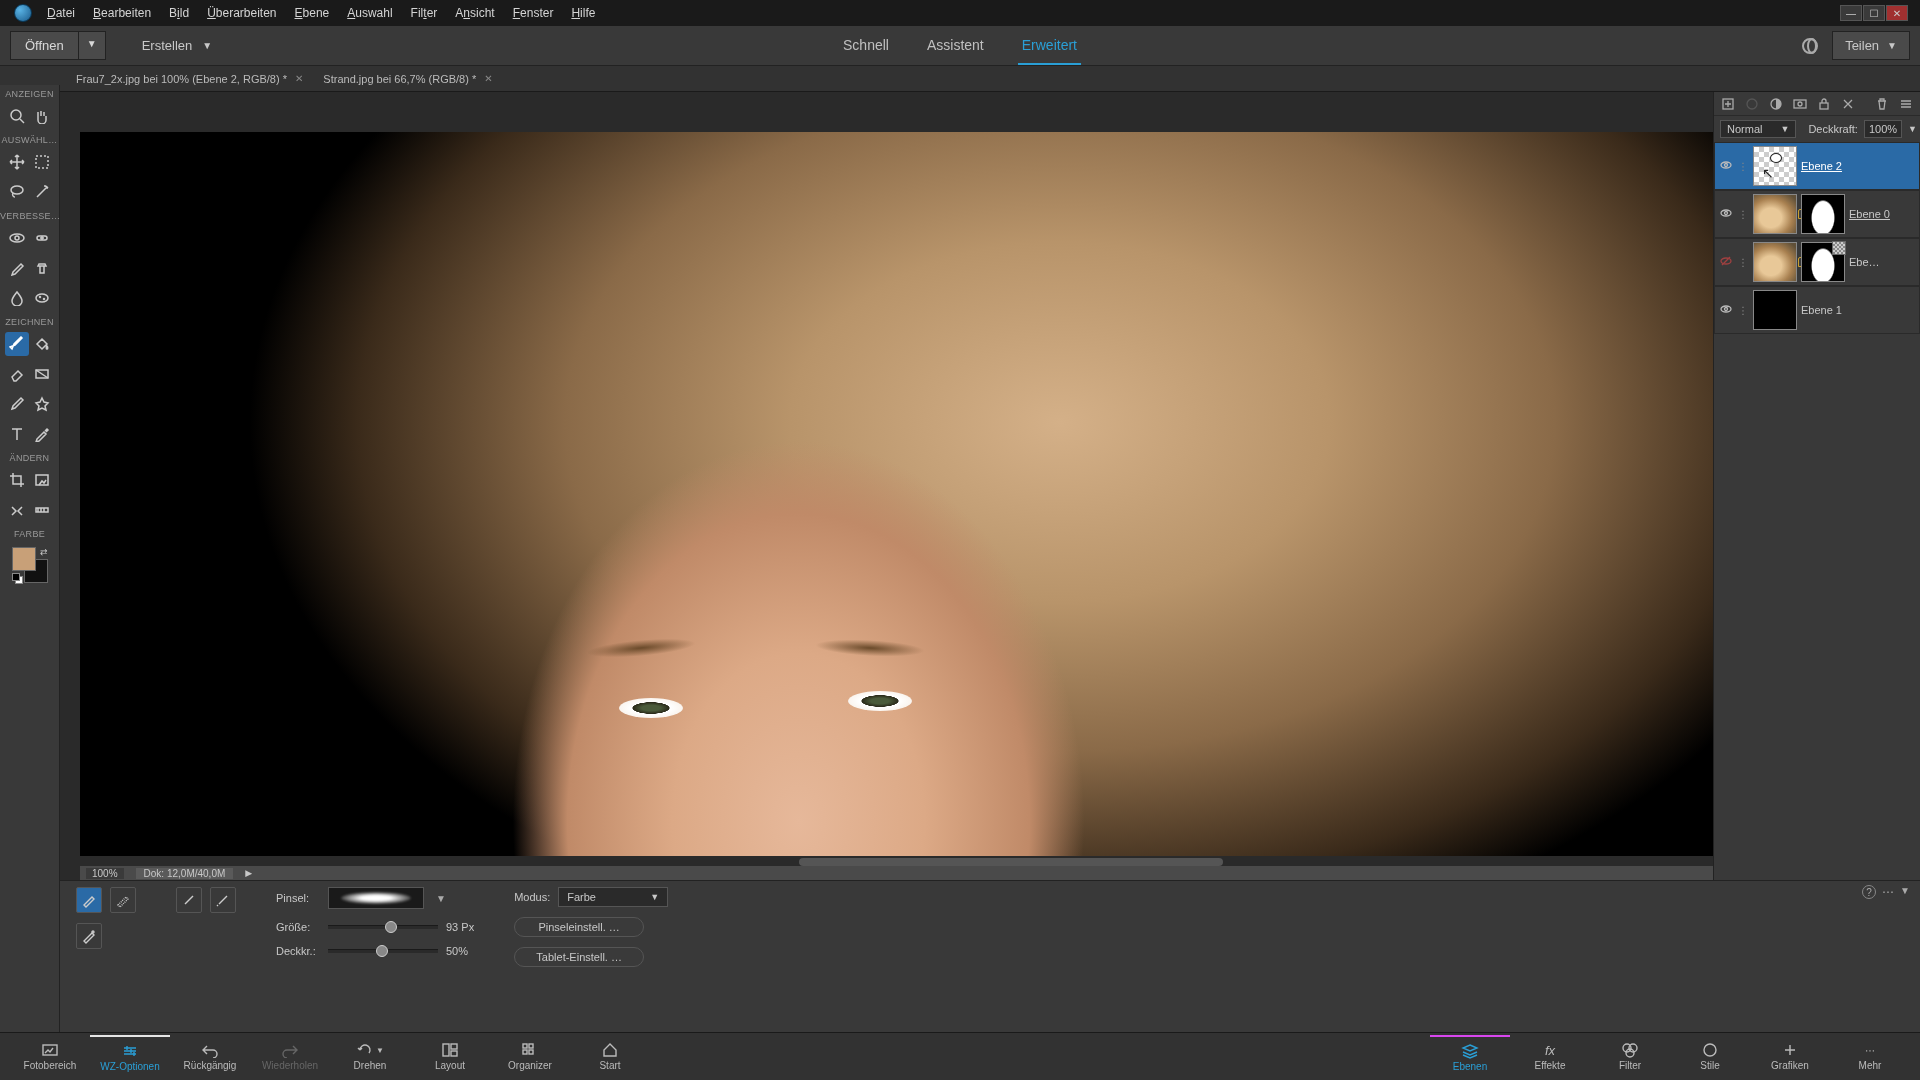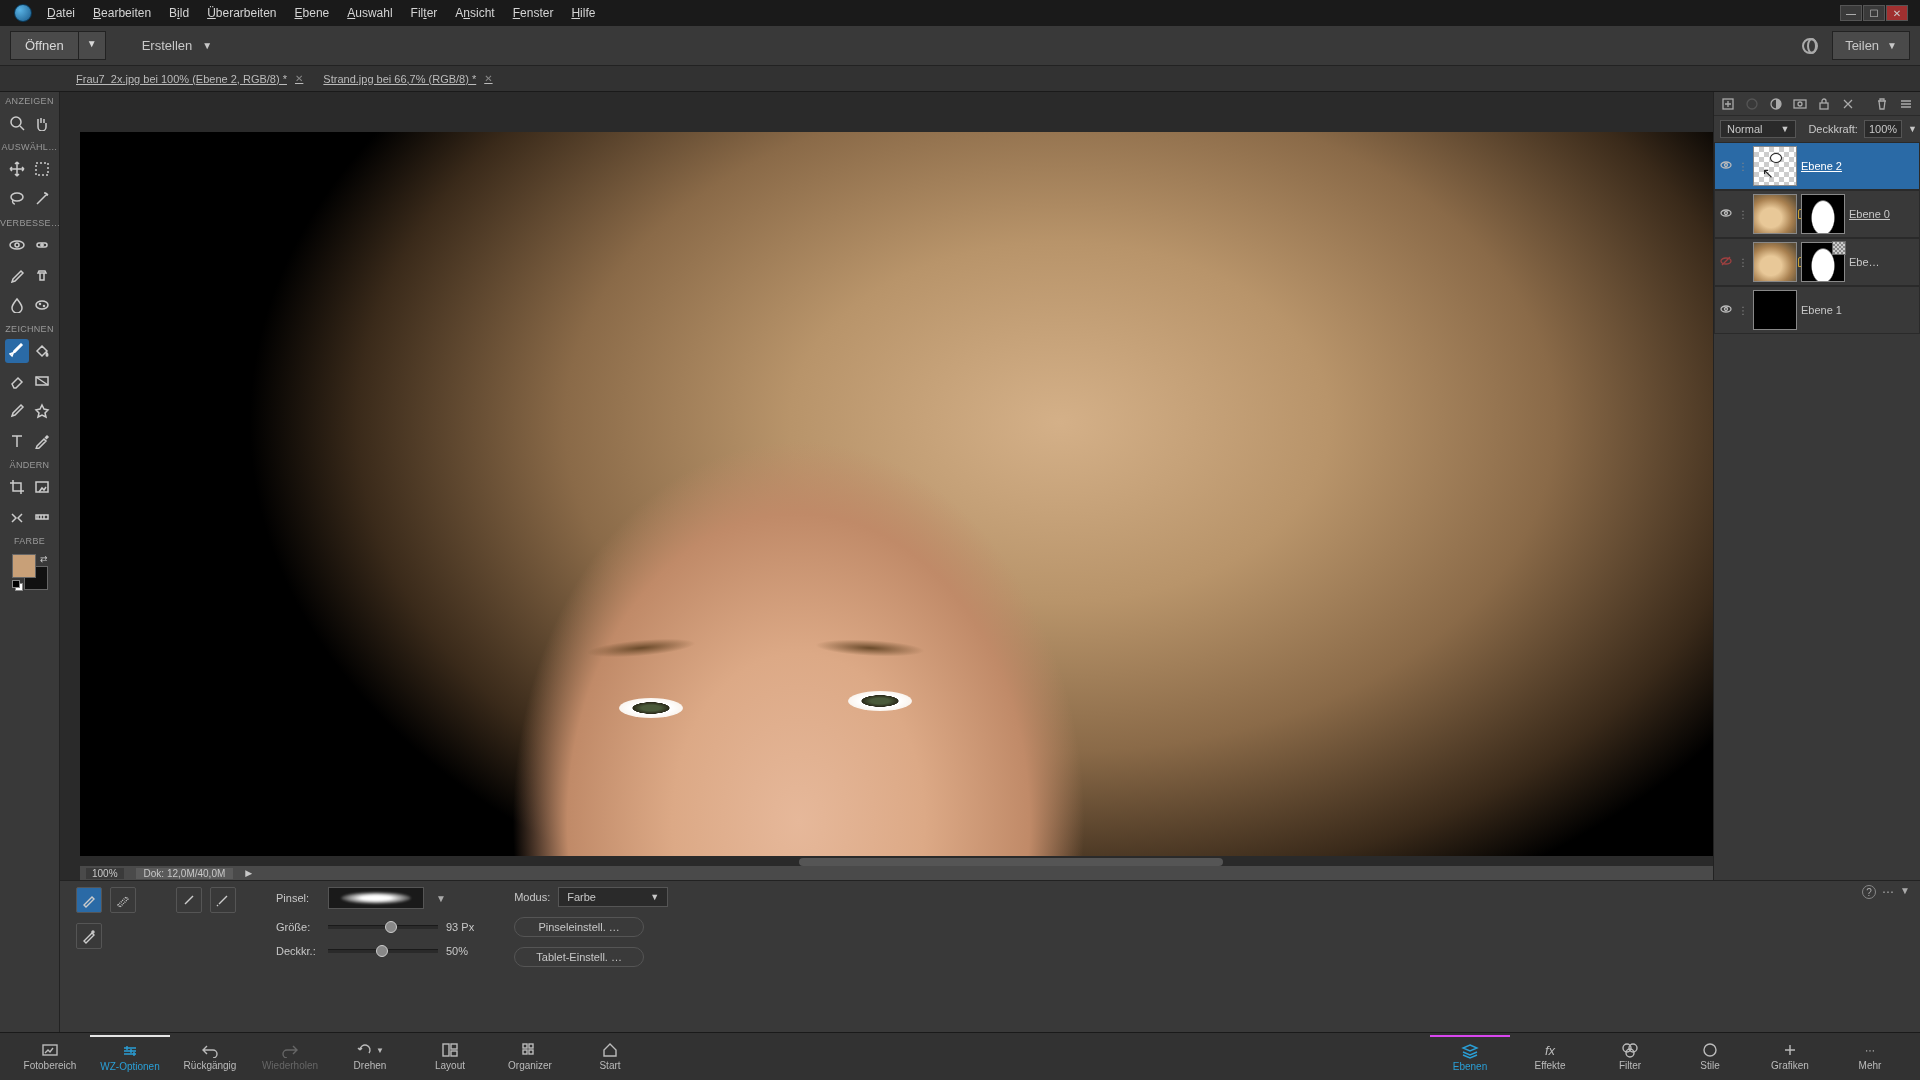--- a/index.html
+++ b/index.html
@@ -165,6 +165,11 @@
     <span>Erstellen</span>
     <span style="font-size:10px">▼</span>
   </div>
+  <div class="center-tabs">
+    <div class="center-tab">Schnell</div>
+    <div class="center-tab">Assistent</div>
+    <div class="center-tab active">Erweitert</div>
+  </div>
   <div class="topbar-right">
     <div class="circle-icon"></div>
     <div class="share-btn">

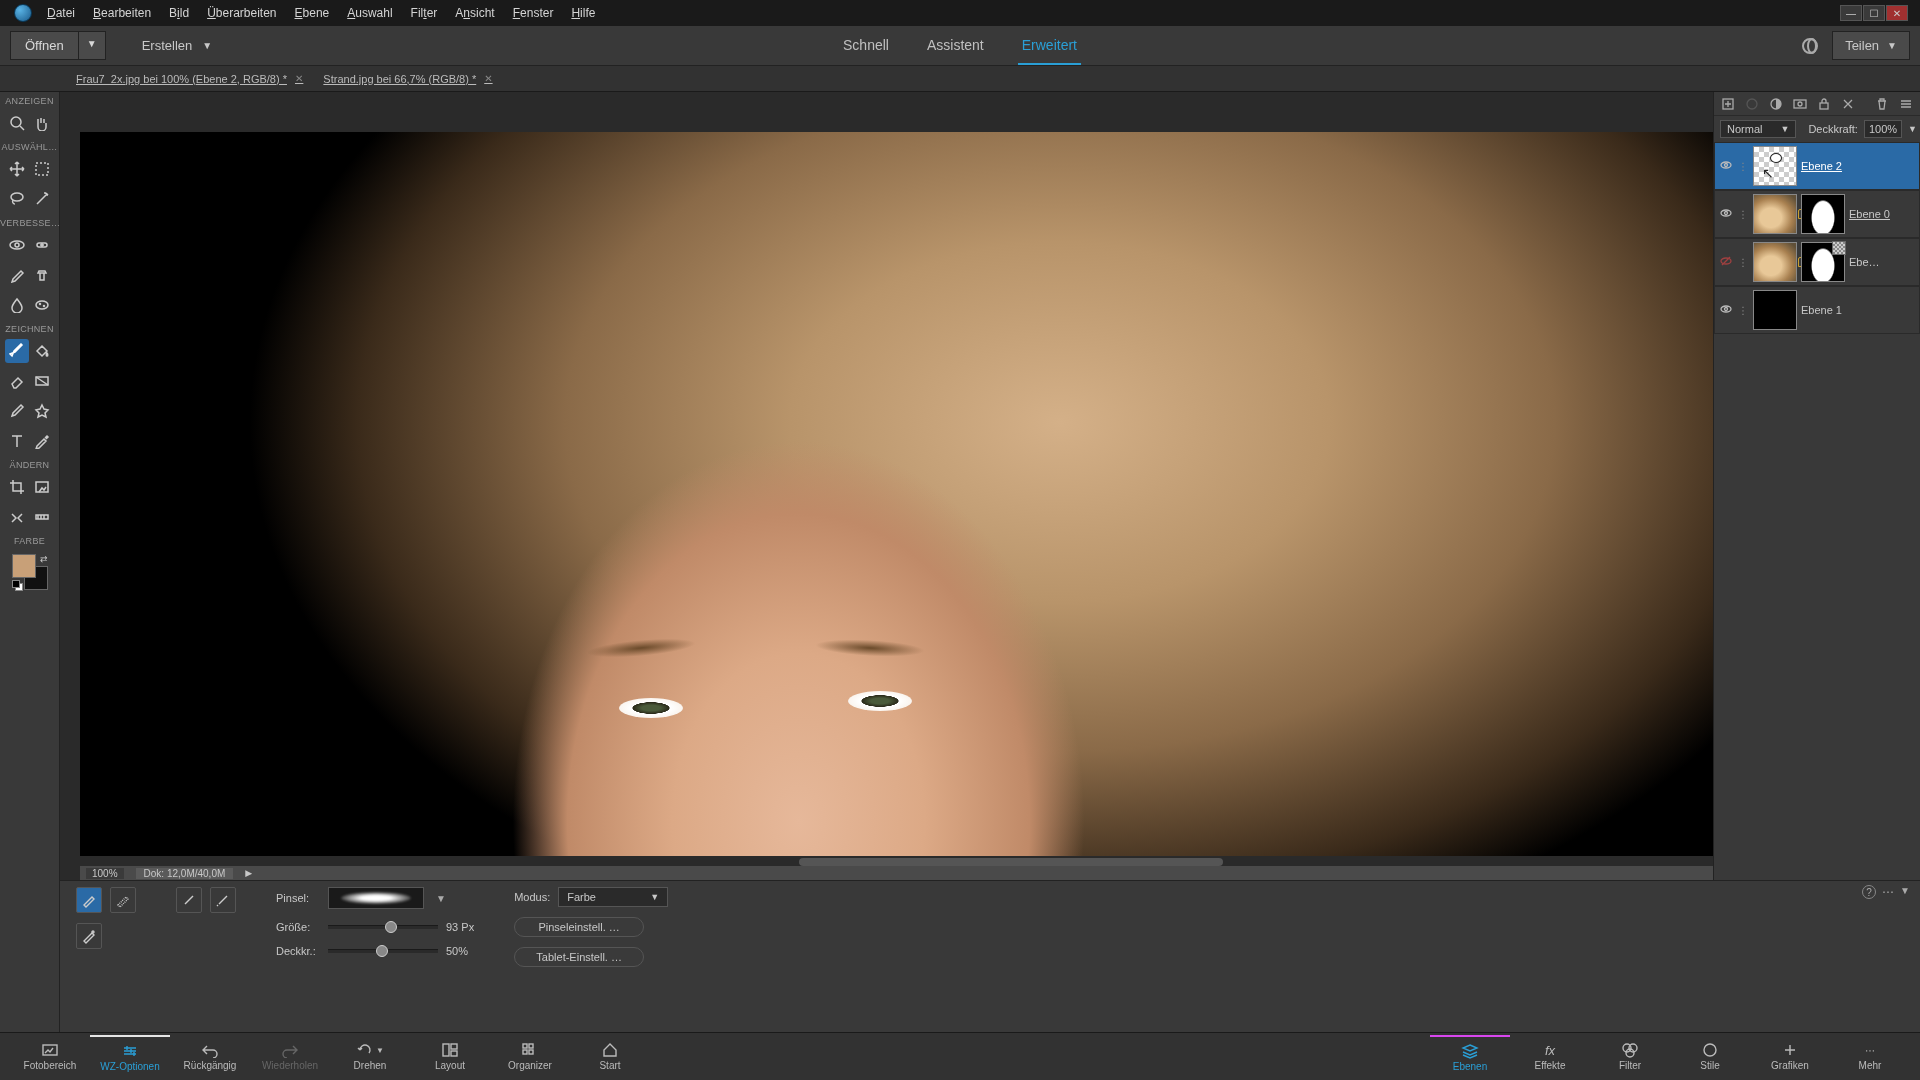--- a/index.html
+++ b/index.html
@@ -30,7 +30,7 @@
 
 
 .doctabs { height: 26px; background: #323232; display: flex; align-items: center; padding-left: 66px; font-size: 11px; border-bottom: 1px solid #1a1a1a; }
-.doctab { padding: 5px 10px; color: #bbb; display: flex; align-items: center; gap: 8px; text-decoration: underline; }
+.doctab { padding: 5px 10px; color: #bbb; display: flex; align-items: center; gap: 8px; }
 .doctab .x { font-size: 10px; color: #888; }
 
 

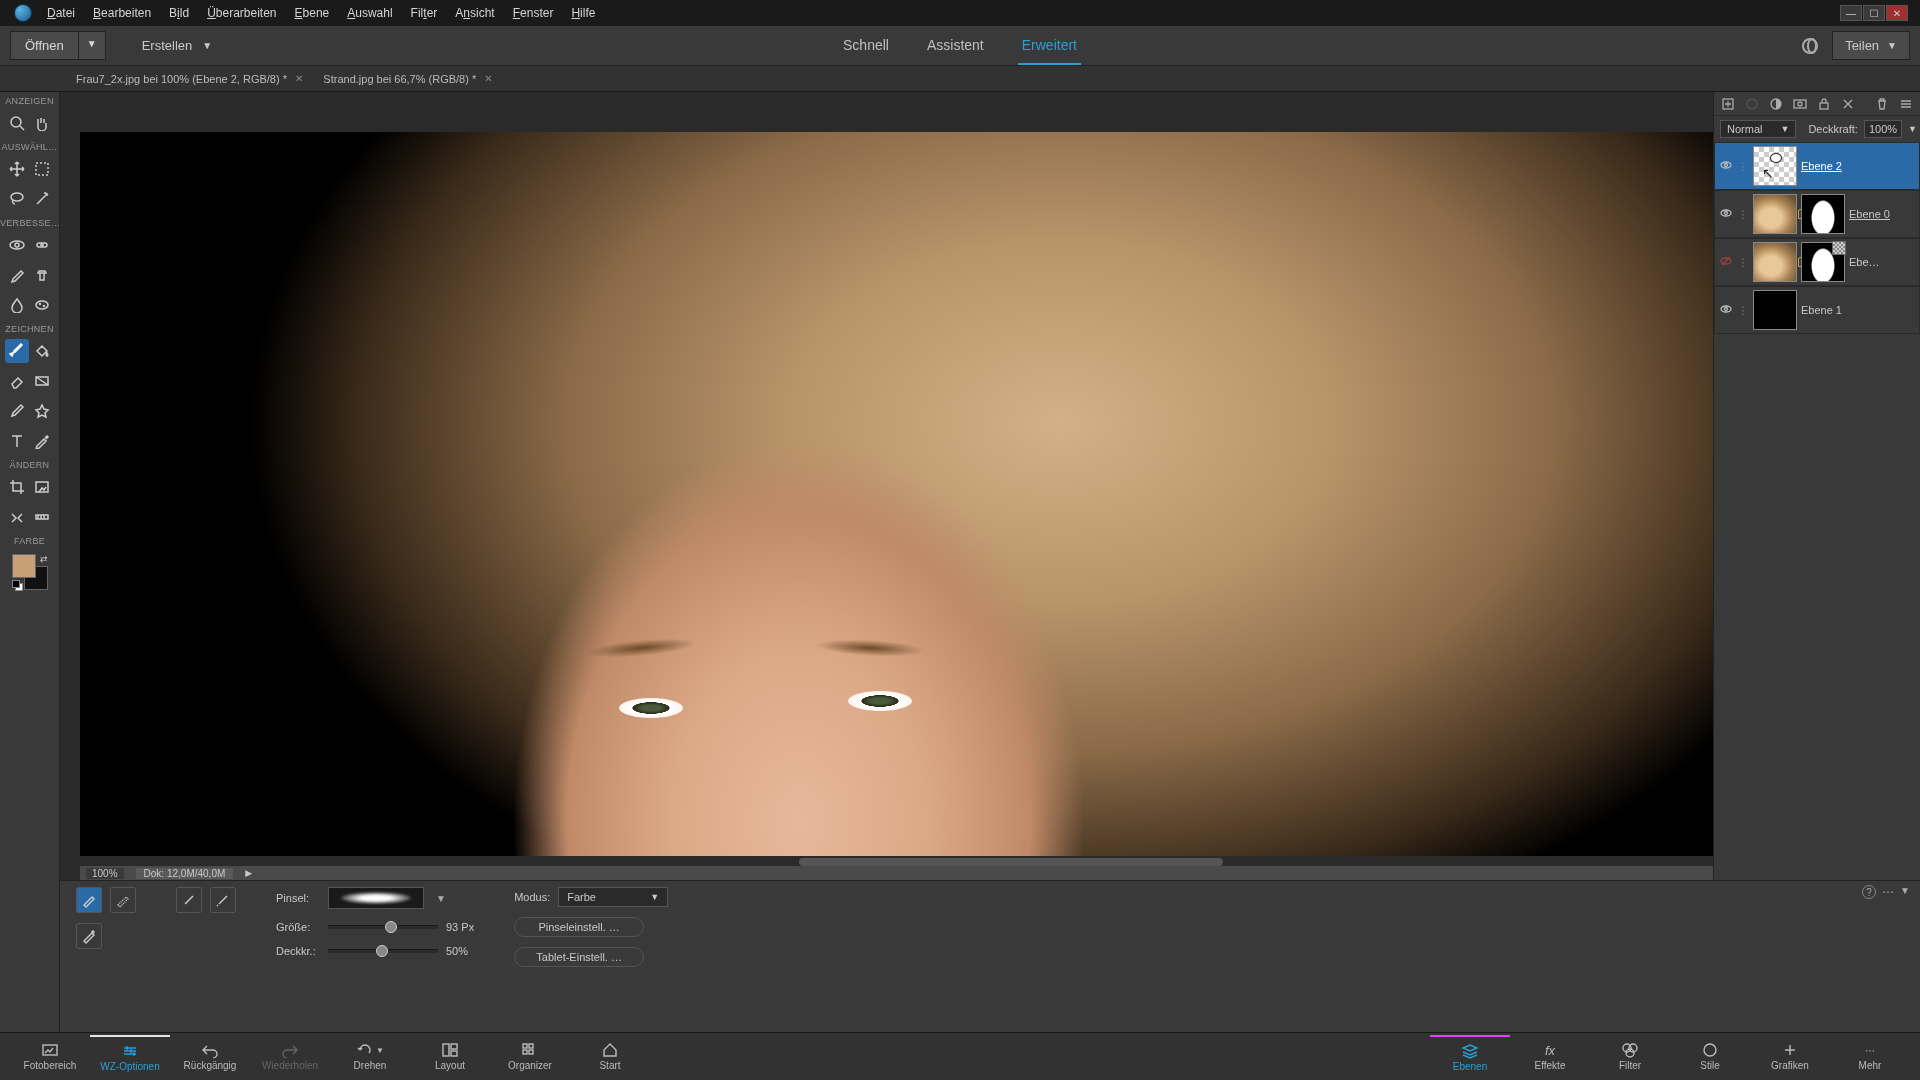--- a/index.html
+++ b/index.html
@@ -34,7 +34,7 @@
 .doctab .x { font-size: 10px; color: #888; }
 
 
-.toolbox { position: absolute; left: 0; top: 92px; width: 60px; bottom: 0; background: #393939; border-right: 1px solid #222; }
+.toolbox { position: absolute; left: 0; top: 85px; width: 60px; bottom: 0; background: #393939; border-right: 1px solid #222; }
 .tool-sect { font-size: 9px; text-align: center; color: #999; padding: 4px 0 2px; letter-spacing: 0.3px; }
 .tool-row { display: flex; justify-content: space-around; padding: 3px 4px; }
 .tool-cell { width: 24px; height: 24px; display: flex; align-items: center; justify-content: center; color: #ccc; border-radius: 3px; }

